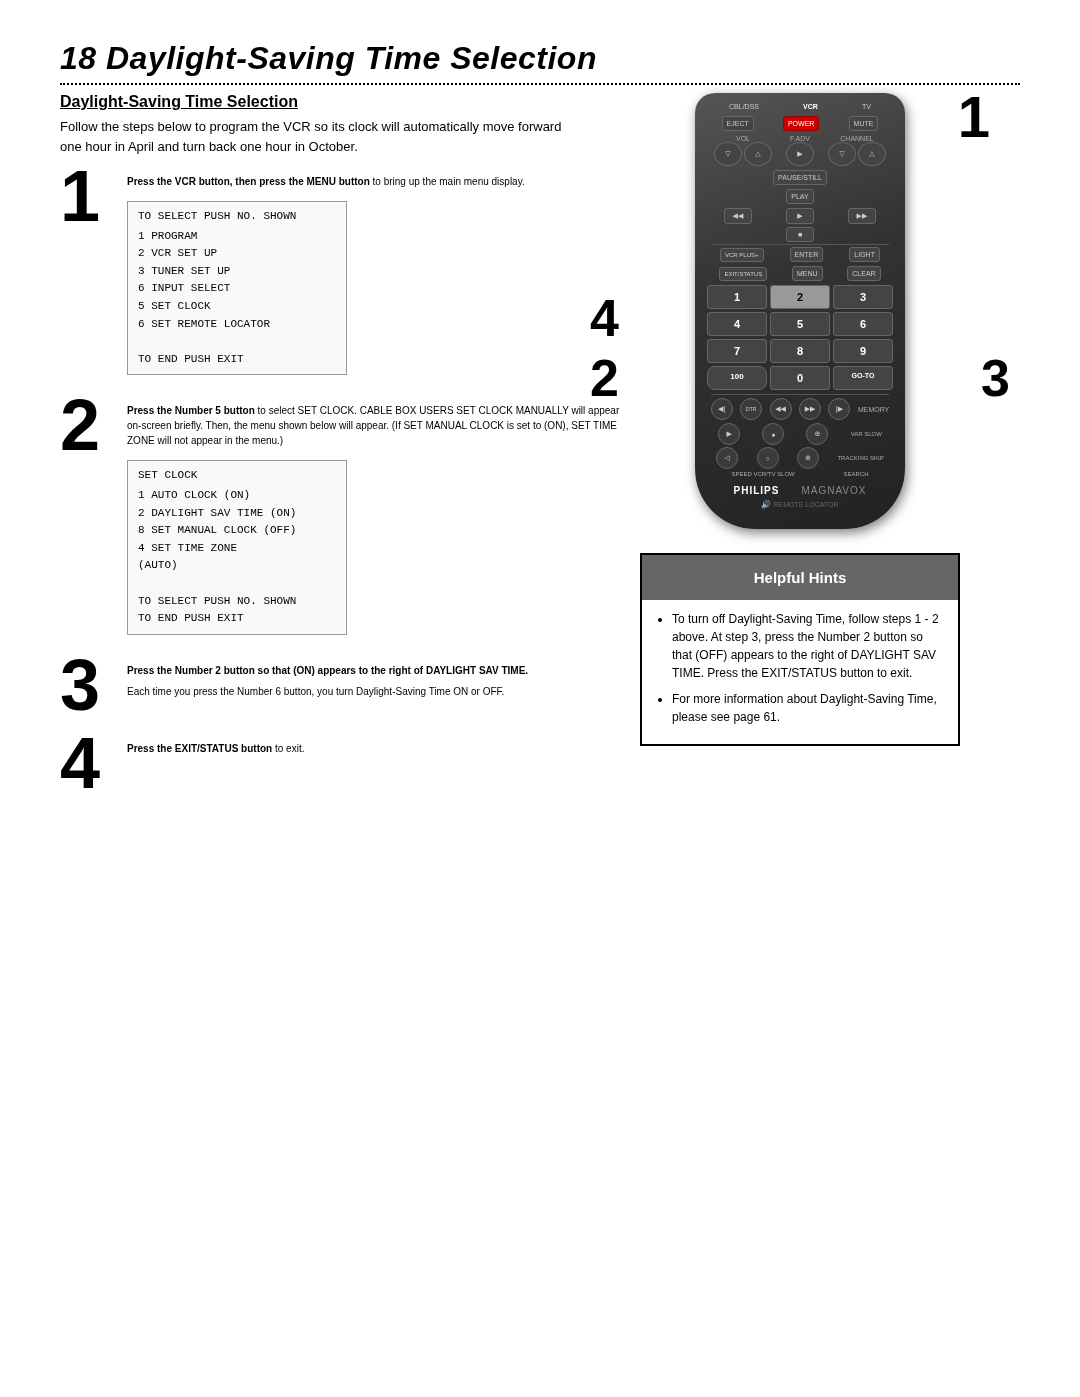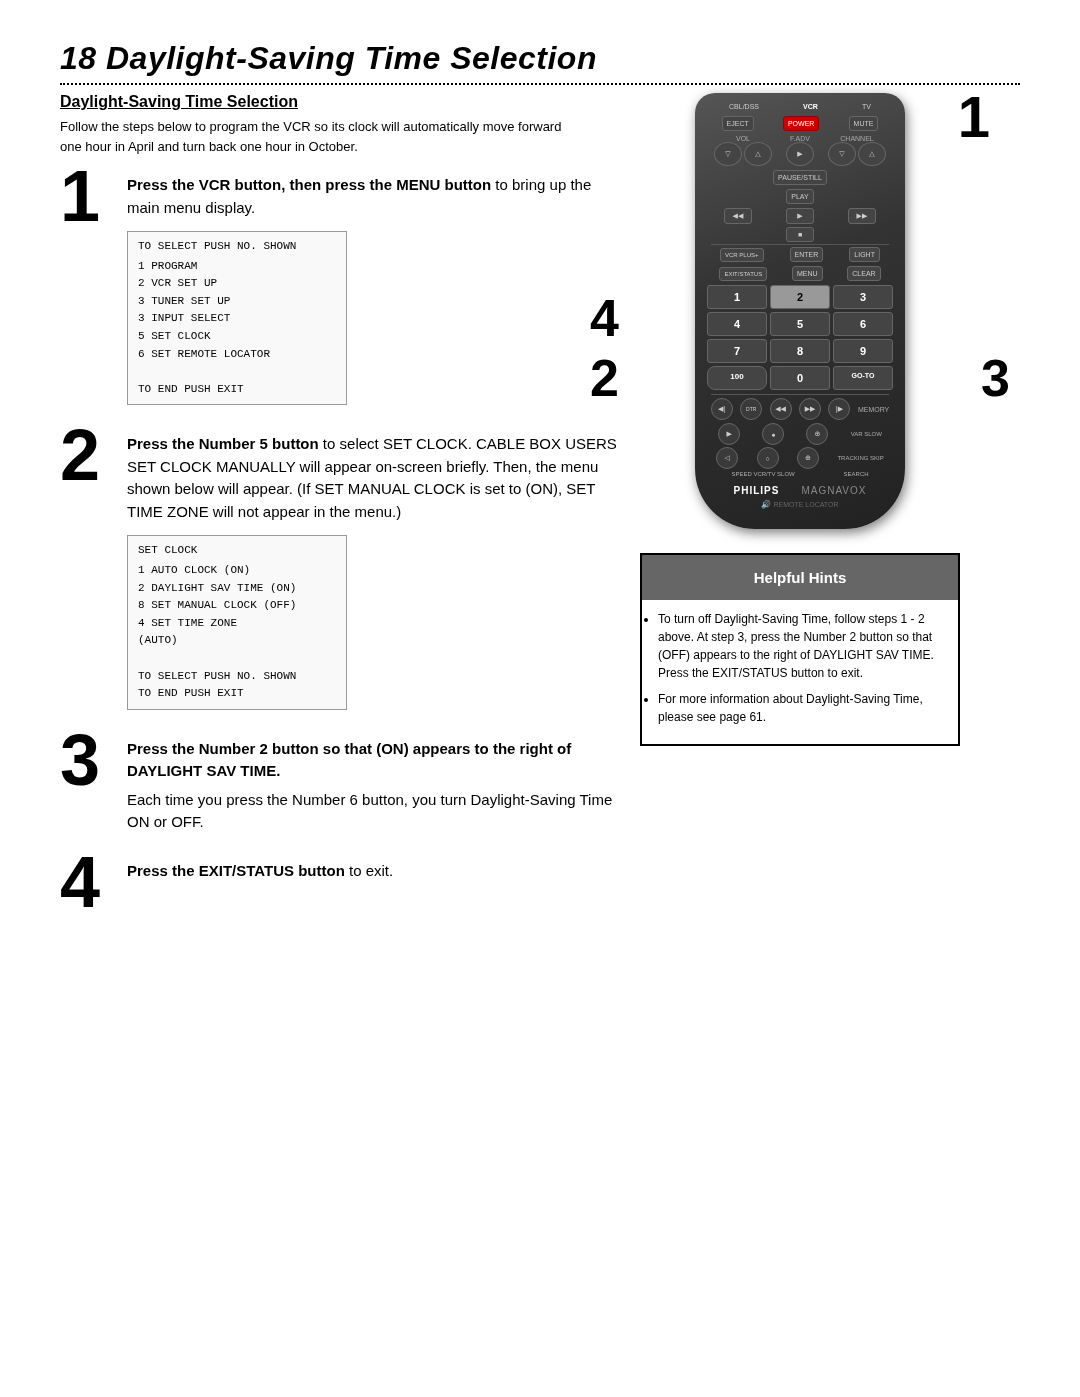--- a/index.html
+++ b/index.html
@@ -82,7 +82,7 @@
     }
 
     .step-content p {
-      font-size: 15px;
+      font-size: 10px;
       line-height: 1.5;
       margin-bottom: 6px;
     }

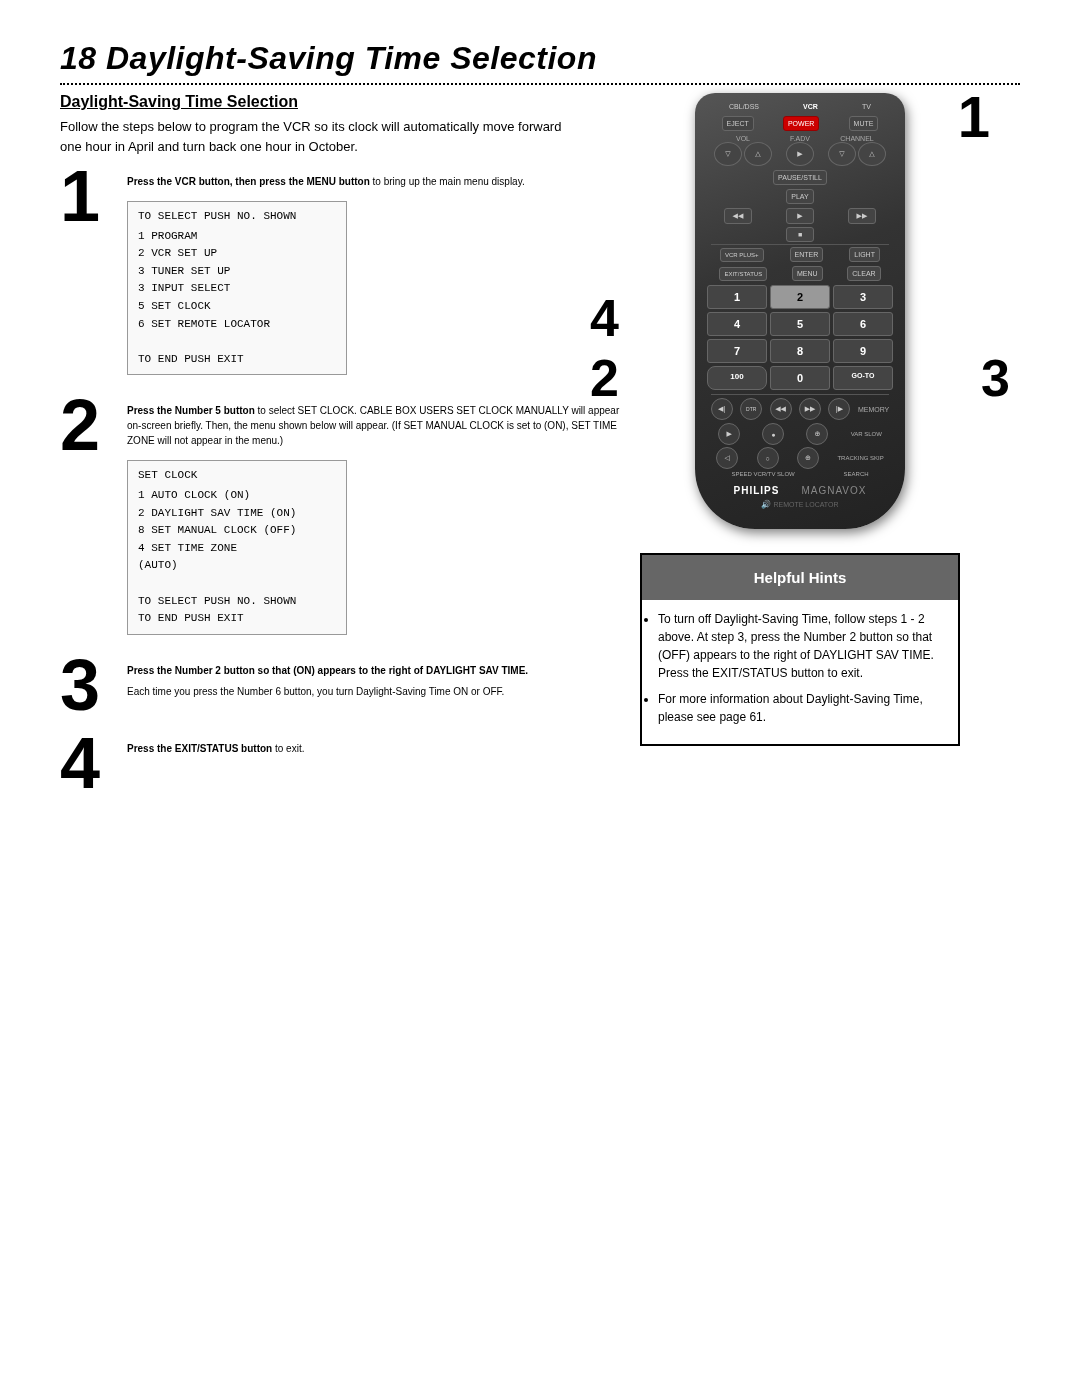--- a/index.html
+++ b/index.html
@@ -330,7 +330,7 @@
           <div>1  PROGRAM</div>
           <div>2  VCR SET UP</div>
           <div>3  TUNER SET UP</div>
-          <div>3  INPUT SELECT</div>
+          <div>6  INPUT SELECT</div>
           <div>5  SET CLOCK</div>
           <div>6  SET REMOTE LOCATOR</div>
           <br>

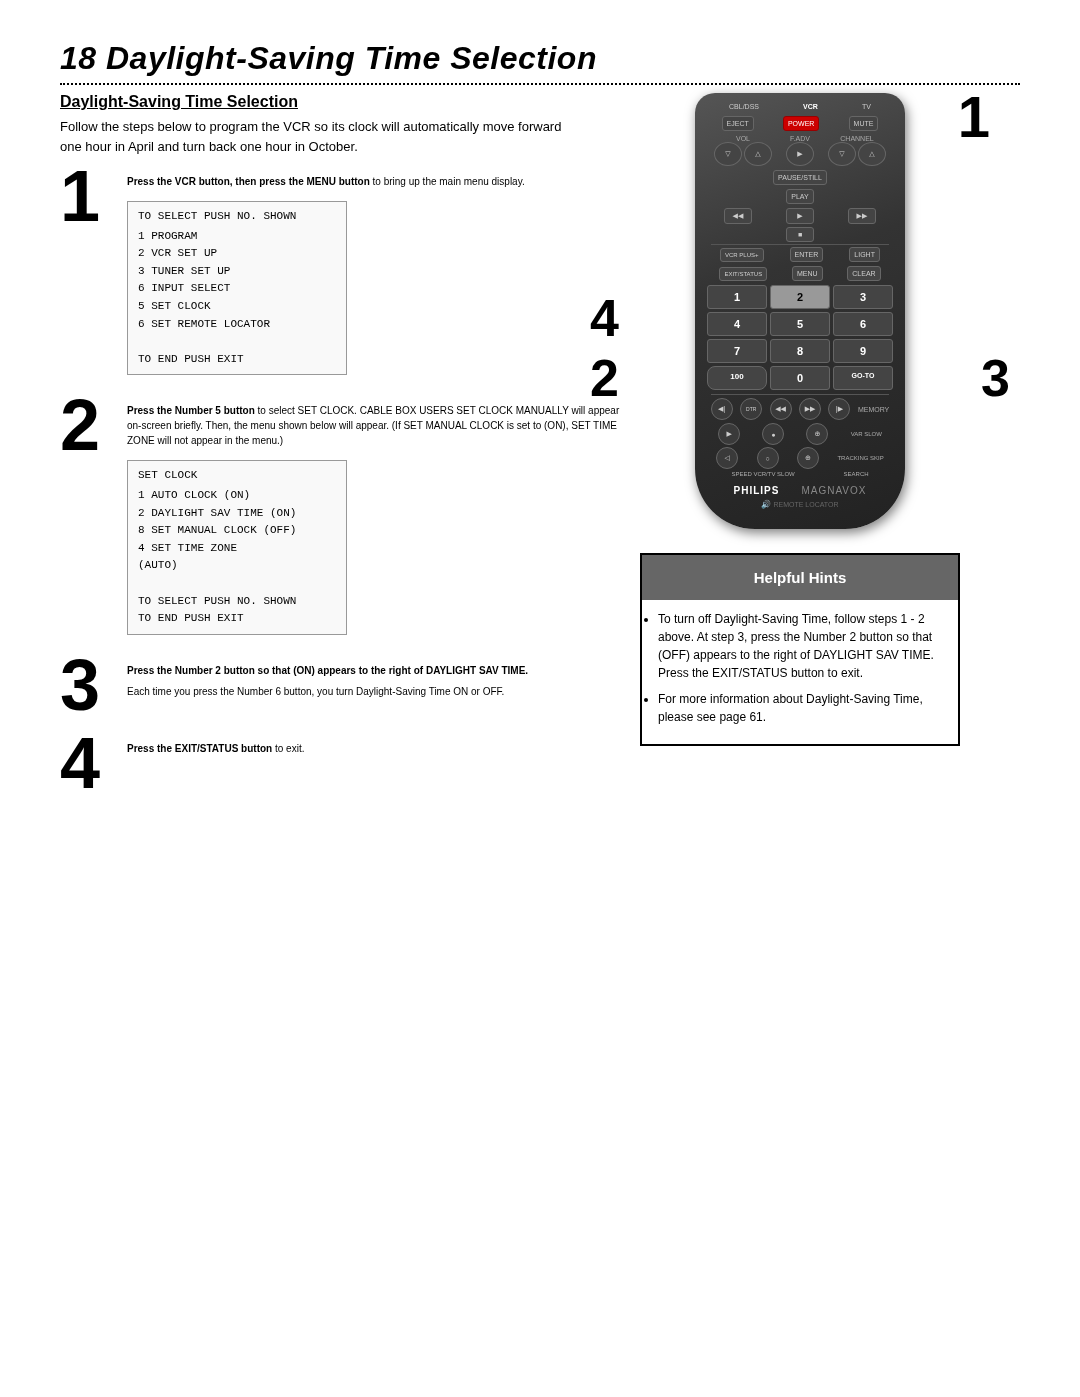--- a/index.html
+++ b/index.html
@@ -272,7 +272,7 @@
     }
 
     .hints-content {
-      padding: 10px 0;
+      padding: 10px 14px;
       font-size: 12px;
       line-height: 1.5;
     }

